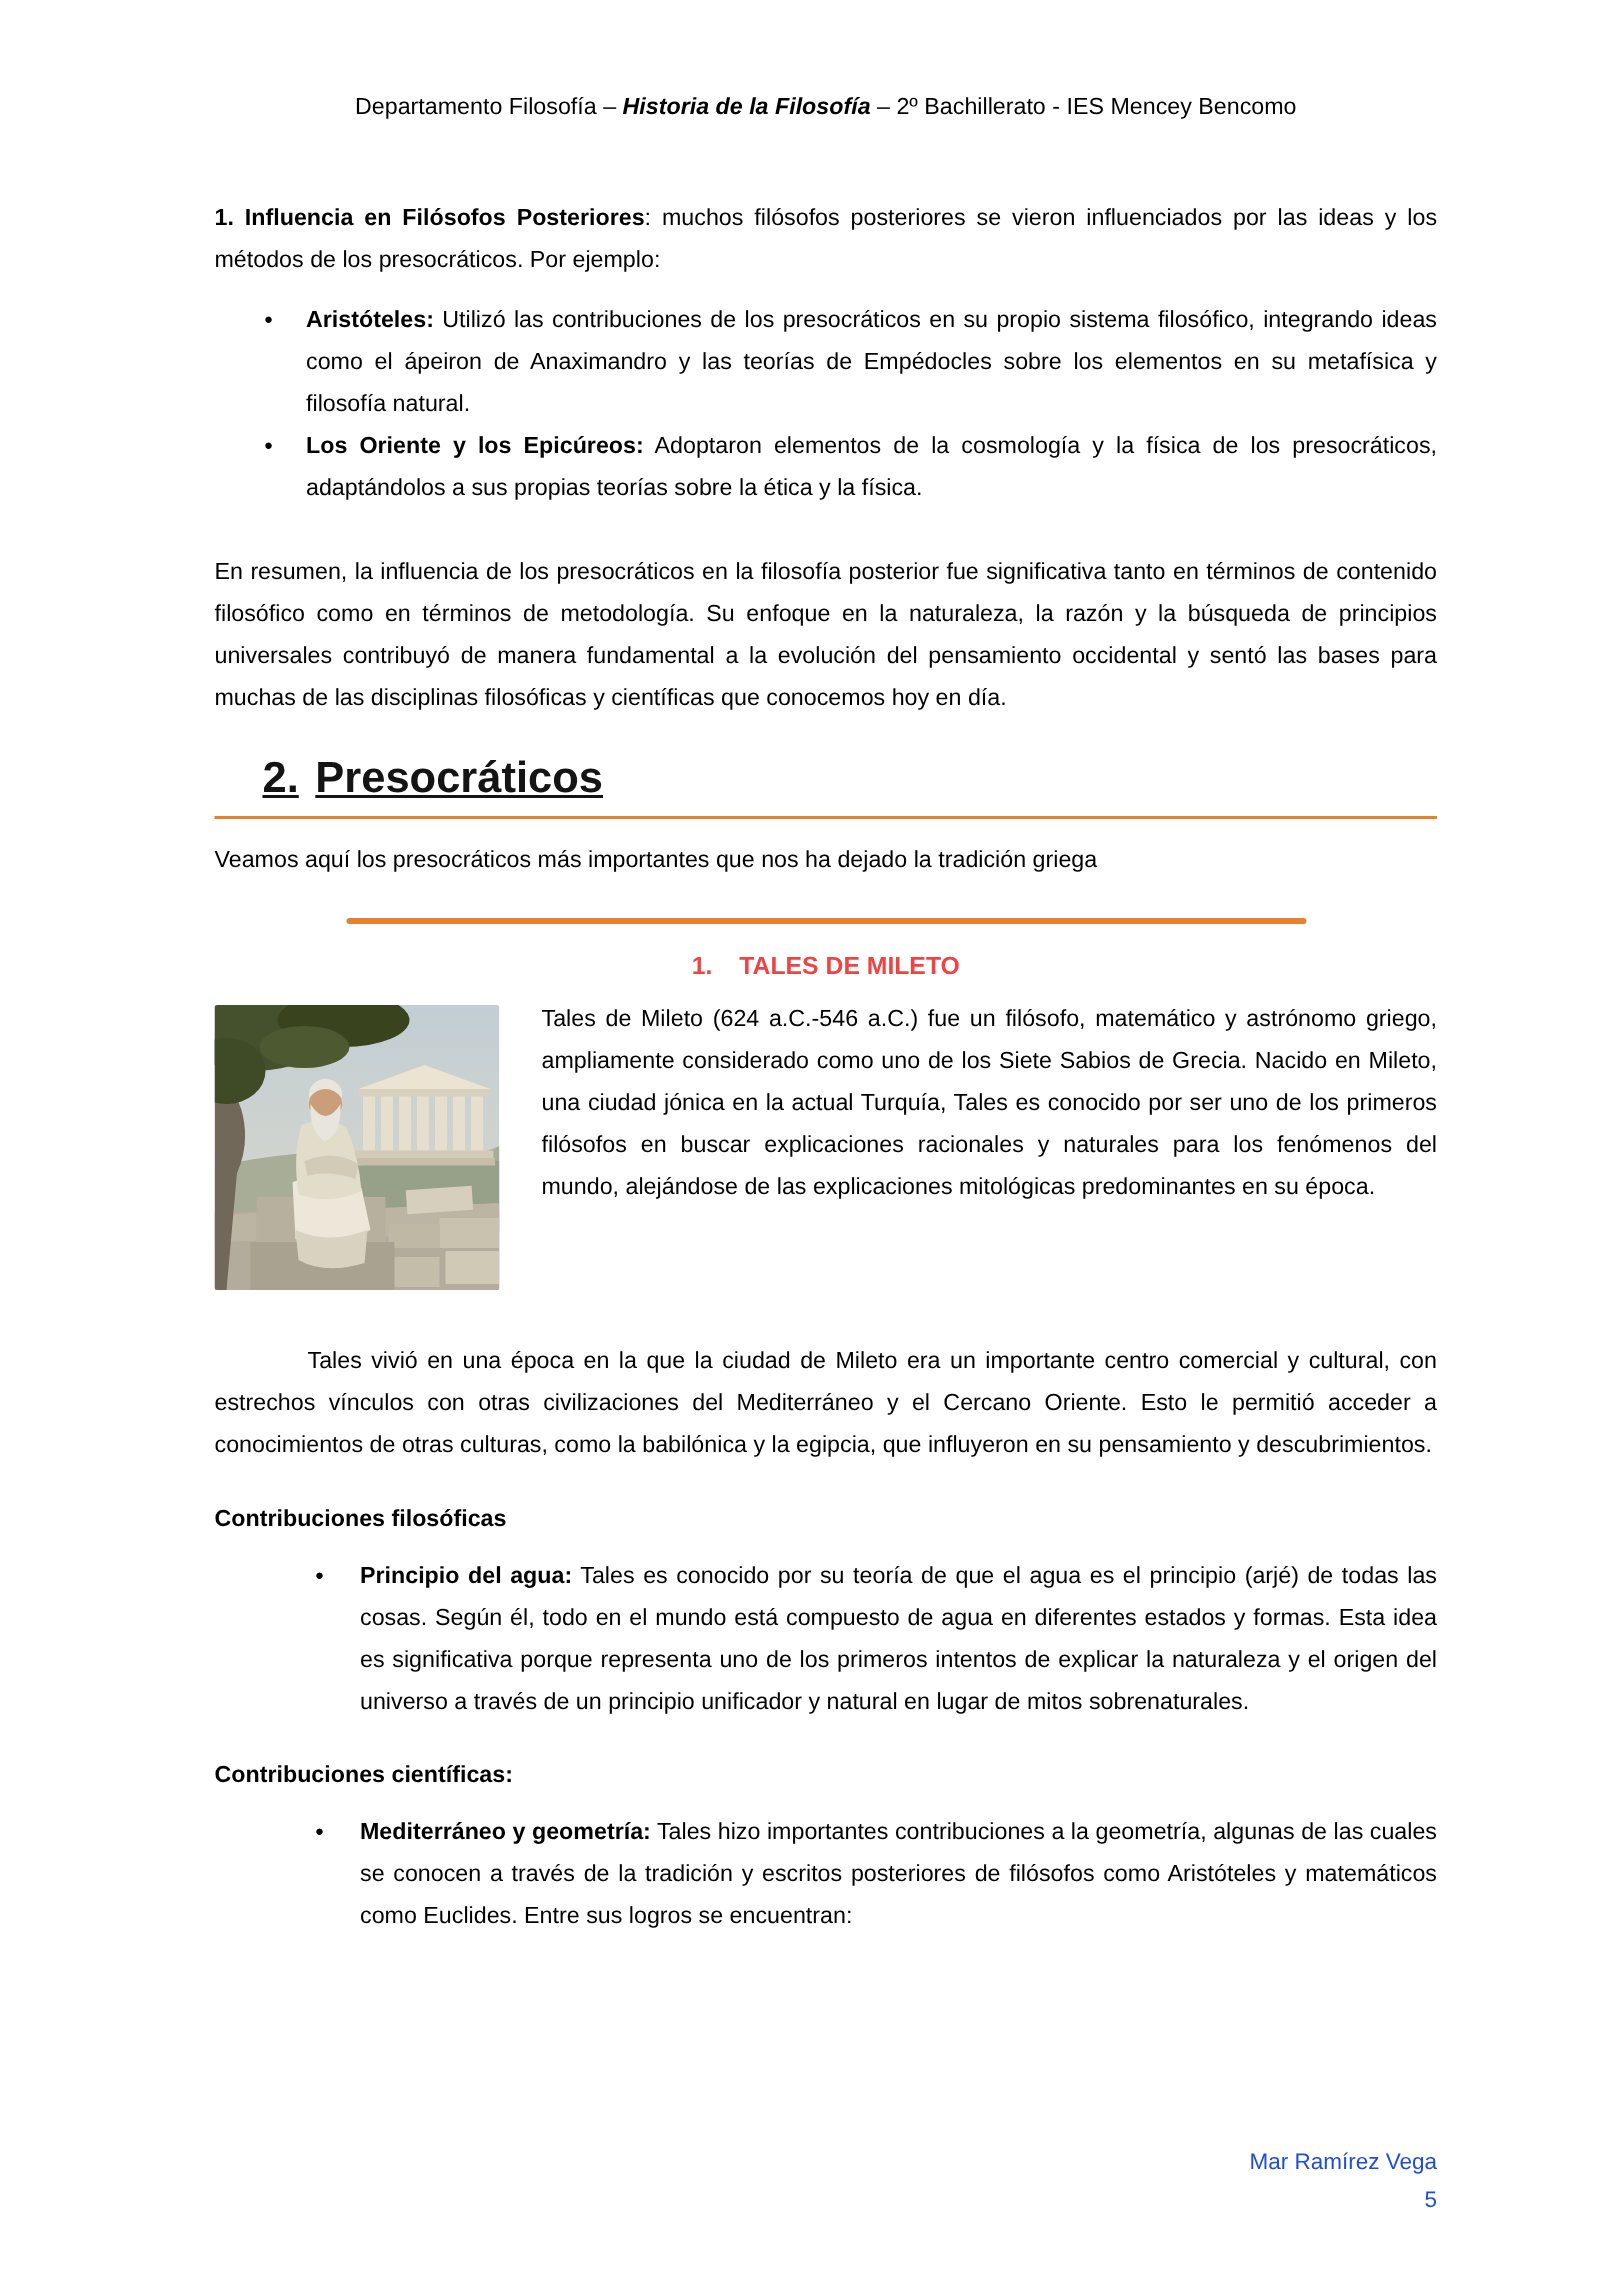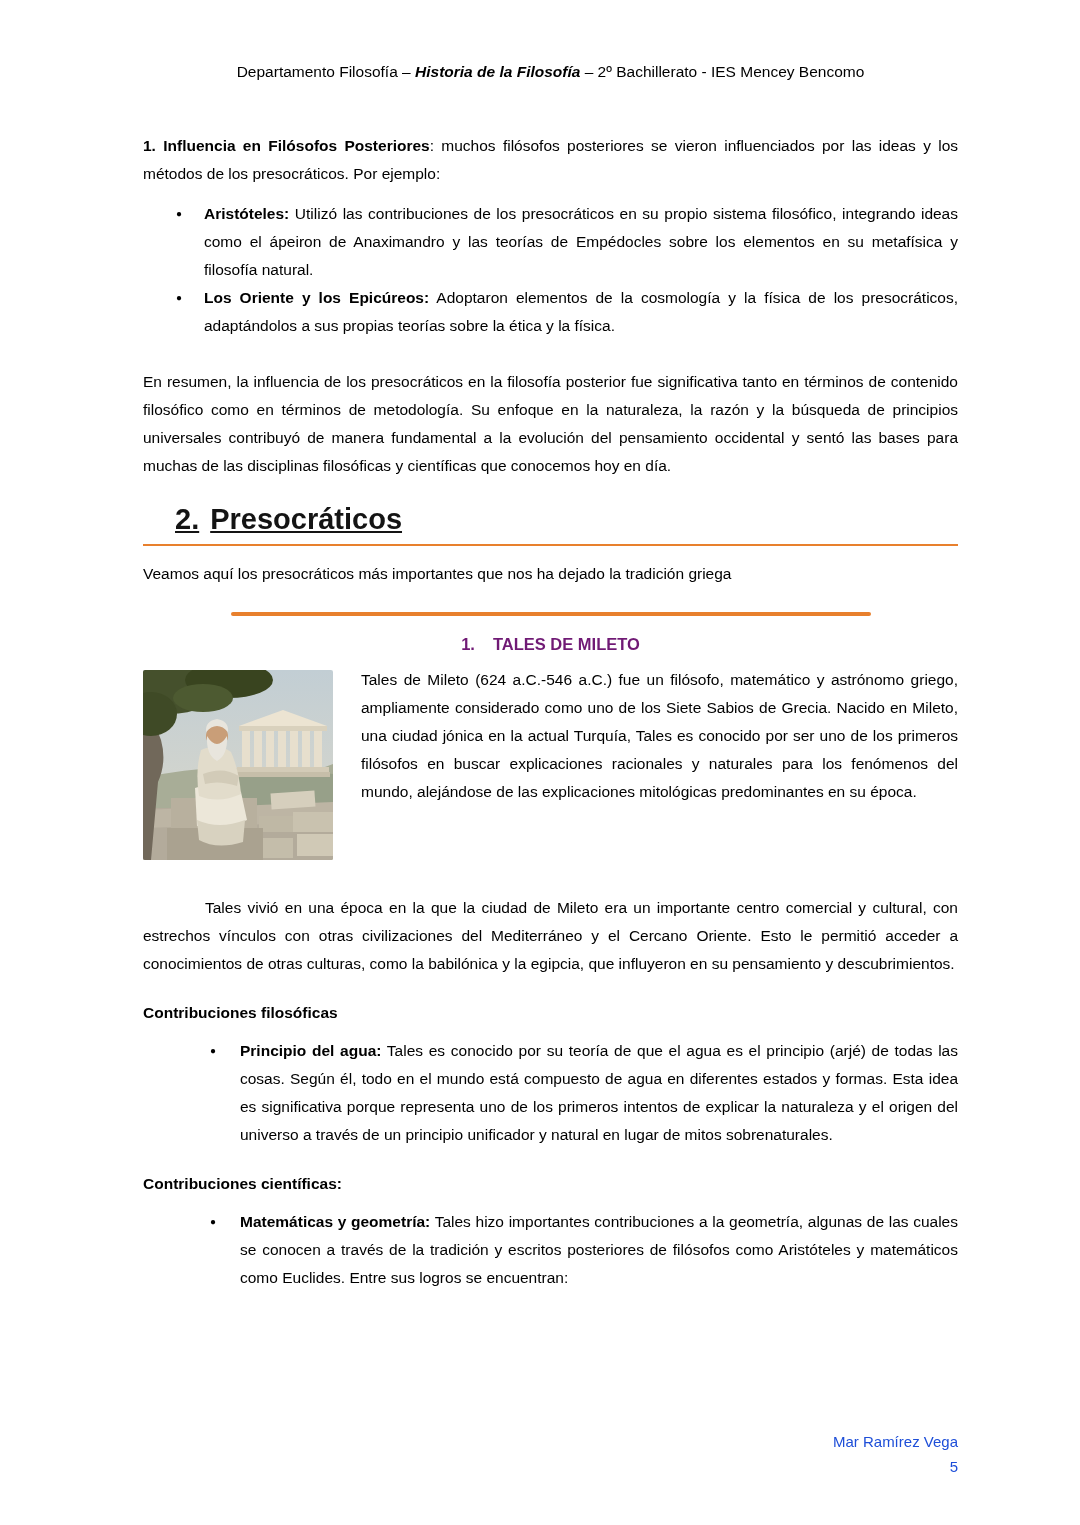--- a/index.html
+++ b/index.html
@@ -37,7 +37,7 @@
 
   .divider { margin: 24px auto 0; width: 640px; height: 4px; background: var(--accent); border-radius: 2px; }
 
-  h2.sub-heading { margin: 16px 0 0; text-align: center; font-size: 16.5px; line-height: 24px; font-weight: 700; color: #701a75; }
+  h2.sub-heading { margin: 16px 0 0; text-align: center; font-size: 16.5px; line-height: 24px; font-weight: 700; color: #ef4444; }
   h2.sub-heading .h-num { margin-right: 18px; }
 
   .tales-block { margin-top: 10px; overflow: hidden; }

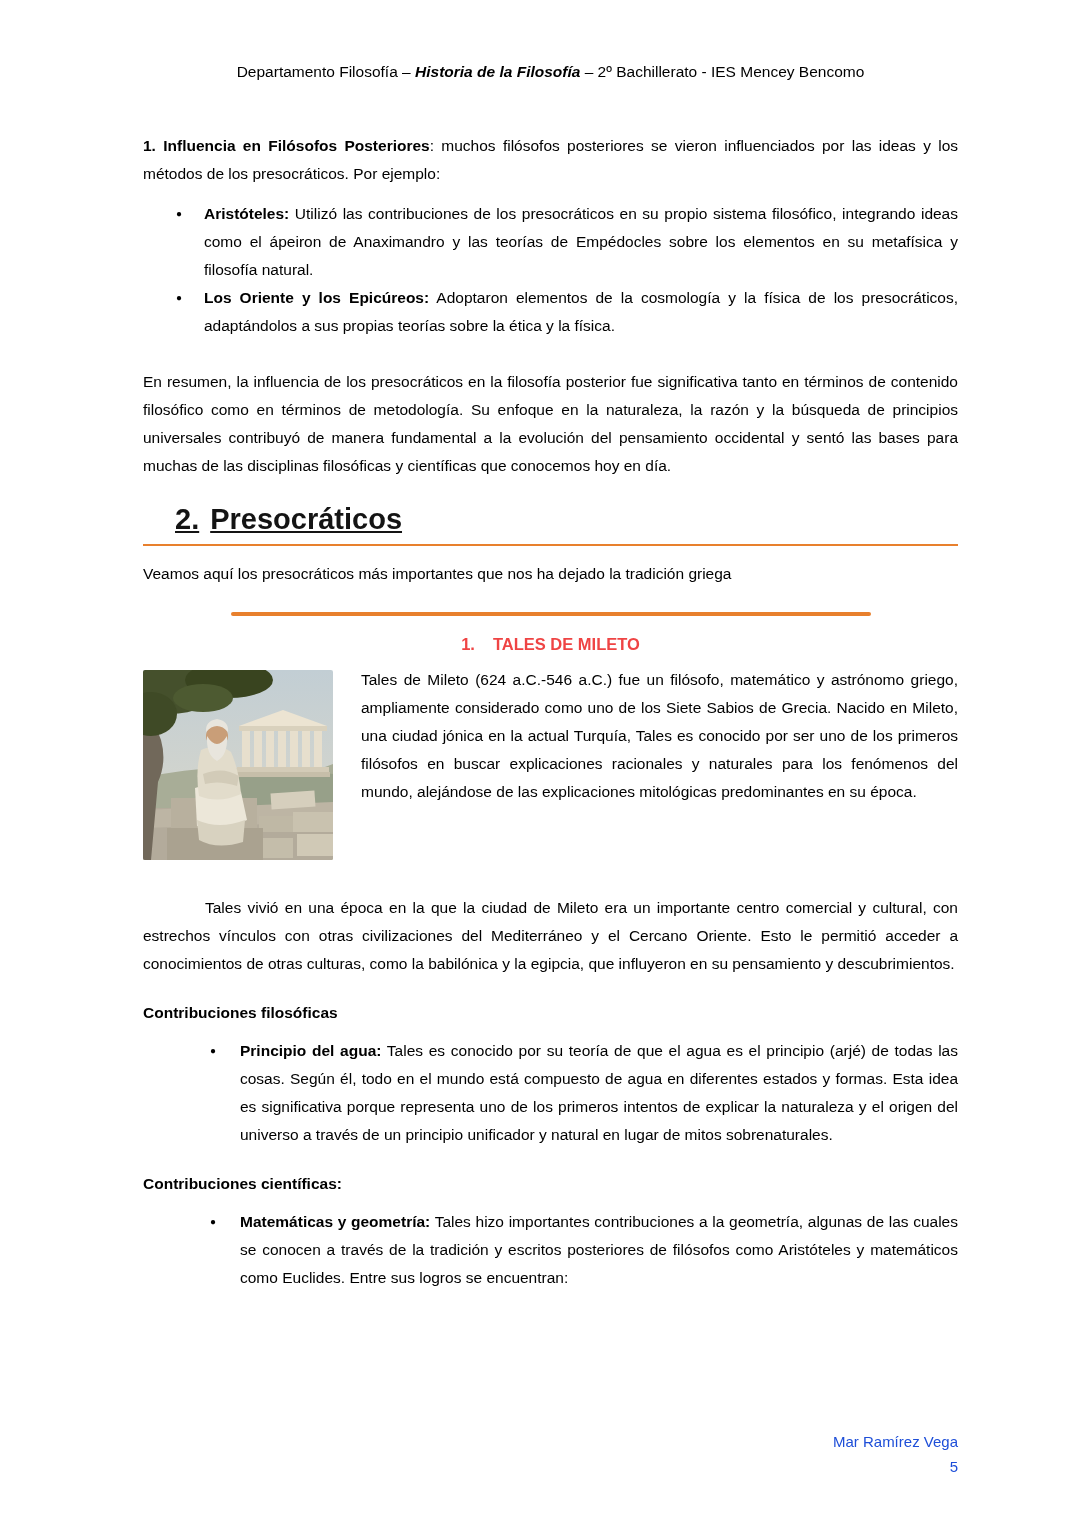--- a/index.html
+++ b/index.html
@@ -151,7 +151,7 @@
     <p class="bold-head">Contribuciones científicas:</p>
 
     <ul class="blist2">
-      <li><span class="b">Matemáticas y geometría:</span><span> Tales hizo importantes contribuciones a la geometría, algunas de las cuales se conocen a través de la tradición y escritos posteriores de filósofos como Aristóteles y matemáticos como Euclides. Entre sus logros se encuentran:</span></li>
+      <li><span class="b">Mediterráneo y geometría:</span><span> Tales hizo importantes contribuciones a la geometría, algunas de las cuales se conocen a través de la tradición y escritos posteriores de filósofos como Aristóteles y matemáticos como Euclides. Entre sus logros se encuentran:</span></li>
     </ul>
 
   </div>

